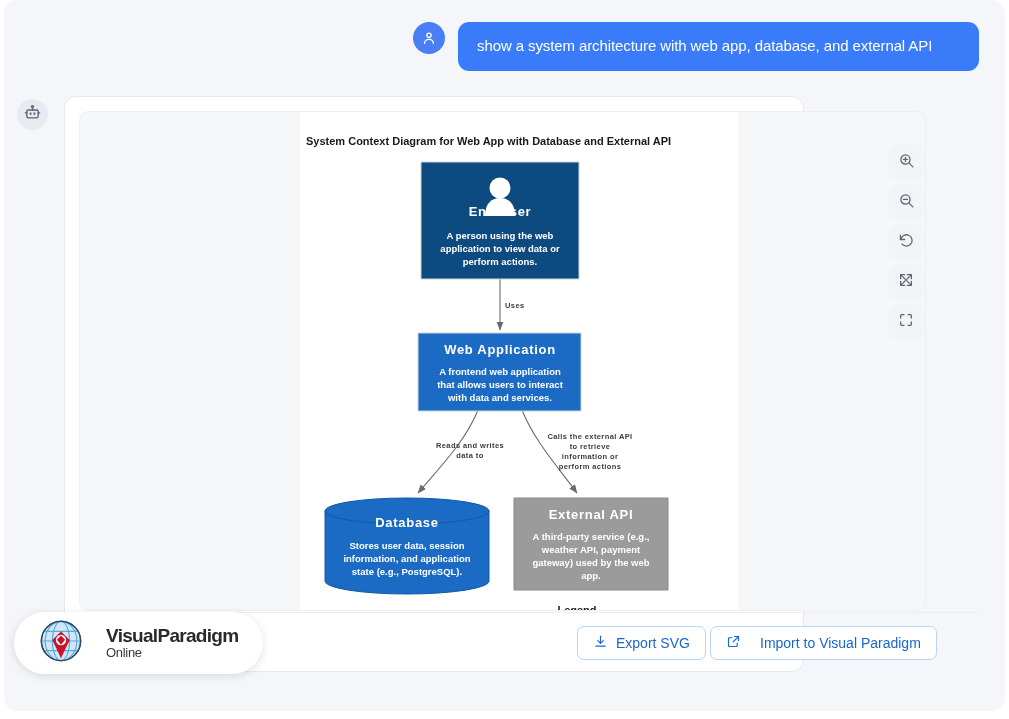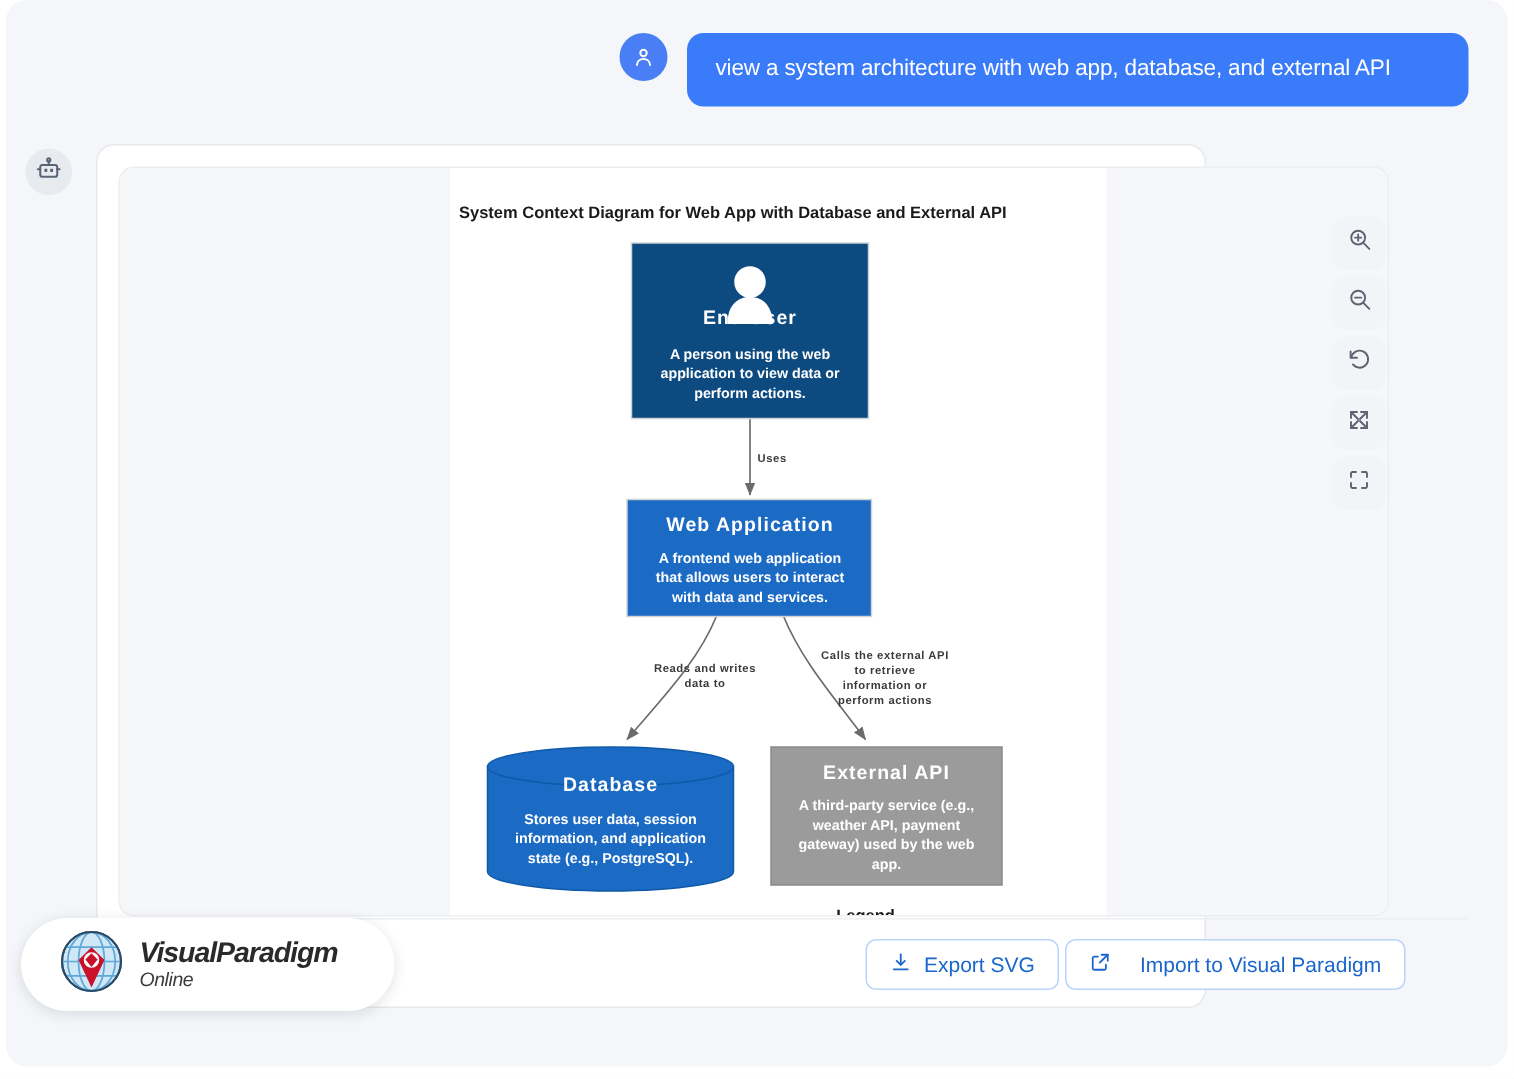--- a/index.html
+++ b/index.html
@@ -190,7 +190,7 @@
         </svg>
       </span>
     </div>
-    <div id="user-bubble">view a system architecture with web app, database, and external API</div>
+    <div id="user-bubble">show a system architecture with web app, database, and external API</div>
   </div>
 
   <div id="bot-icon-wrap">

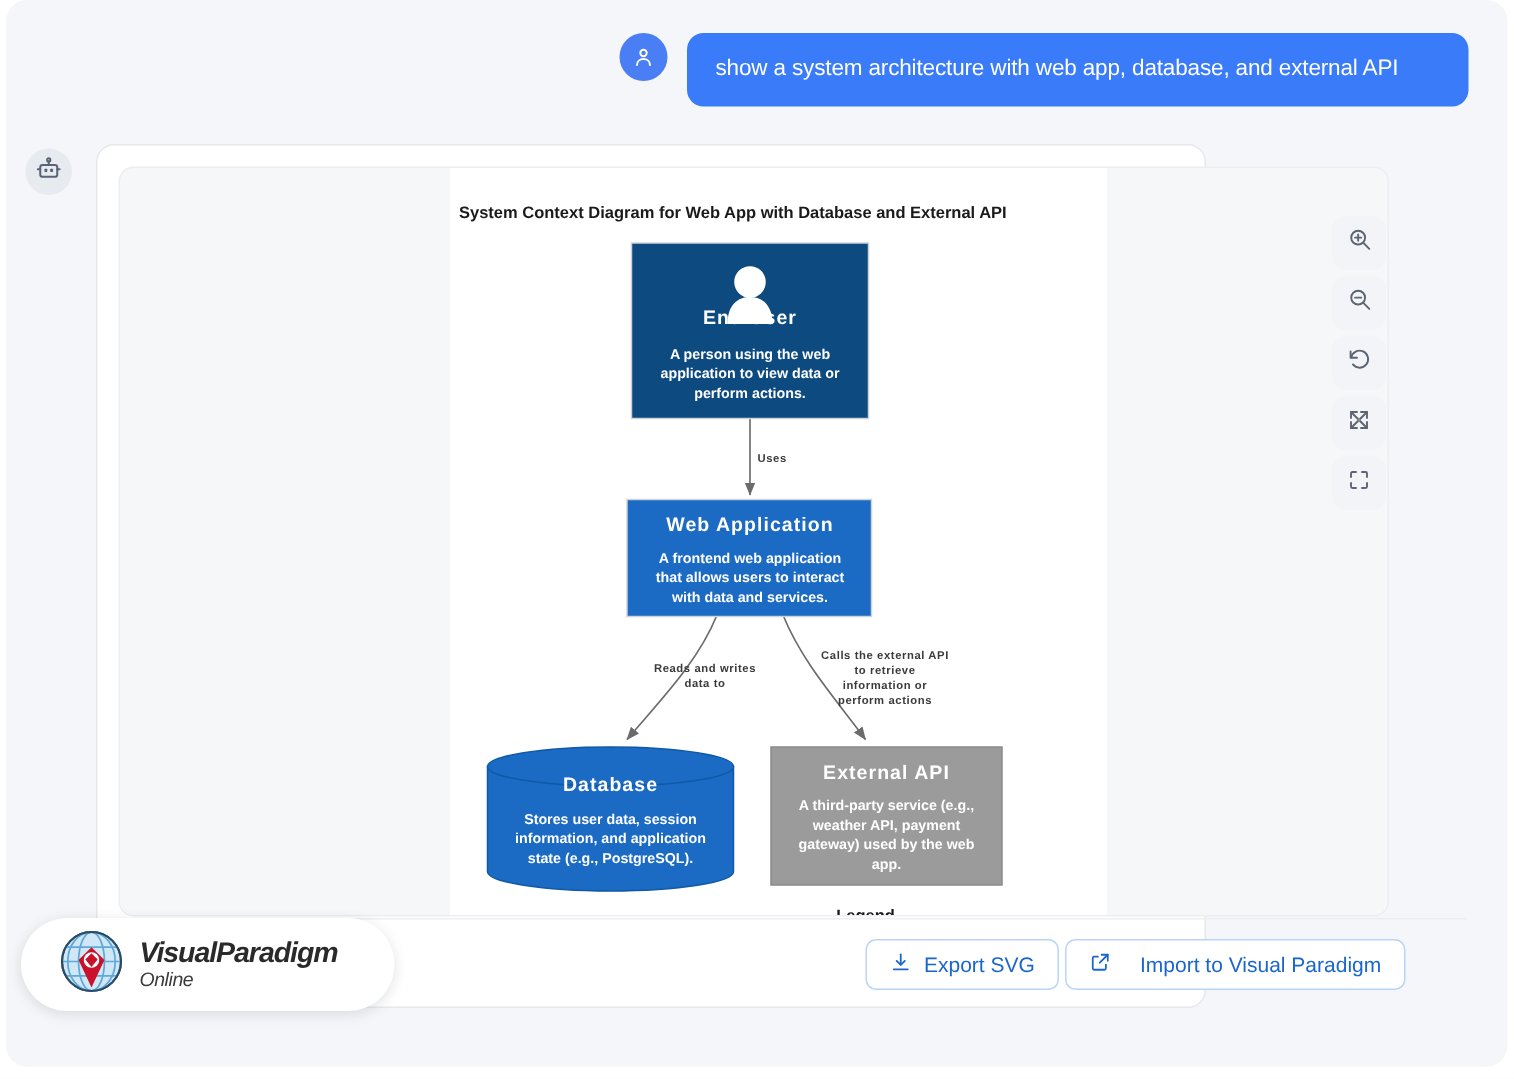--- a/index.html
+++ b/index.html
@@ -156,8 +156,7 @@
     box-shadow: 0 2px 9px rgba(20,30,50,0.13);
     display: flex; align-items: center;
     padding-left: 24px;
-    gap: 9px;
-    font-style: italic;
+    gap: 22px;
   }
   #vp-logo-text { line-height: 1.05; }
   #vp-logo-line1 {

